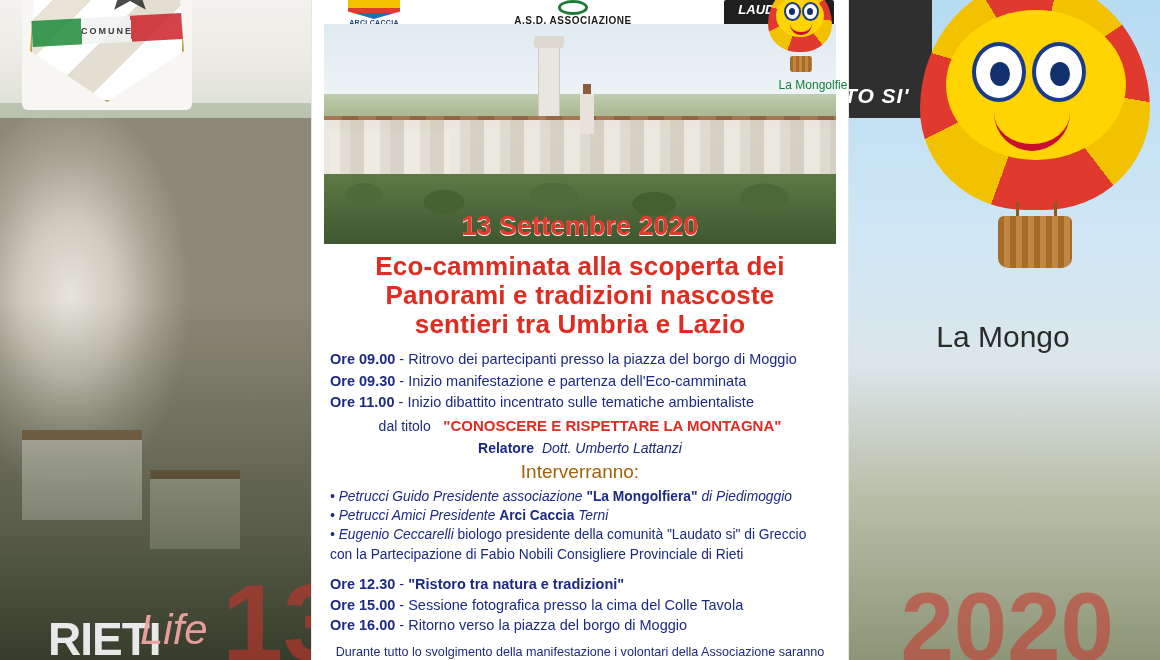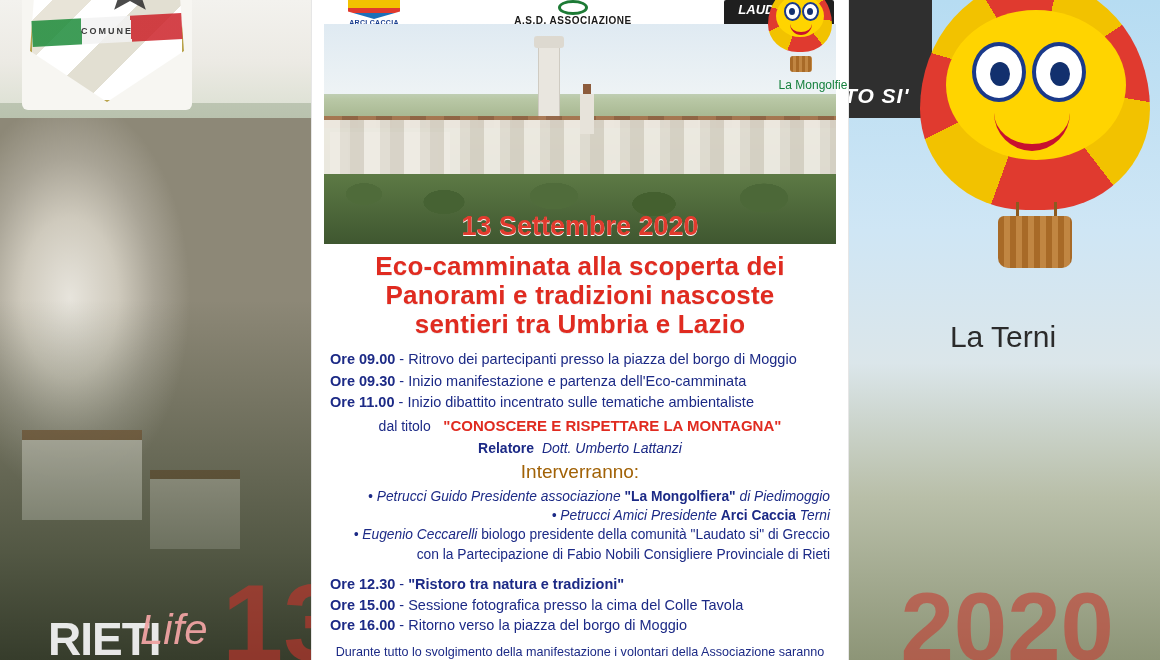--- a/index.html
+++ b/index.html
@@ -287,7 +287,7 @@
       <div class="rb-cord" style="left:134px;"></div>
       <div class="rb-basket"></div>
     </div>
-    <div class="rb-label">La Terni</div>
+    <div class="rb-label">La Mongo</div>
     <div class="rb-year">2020</div>
   </div>
 

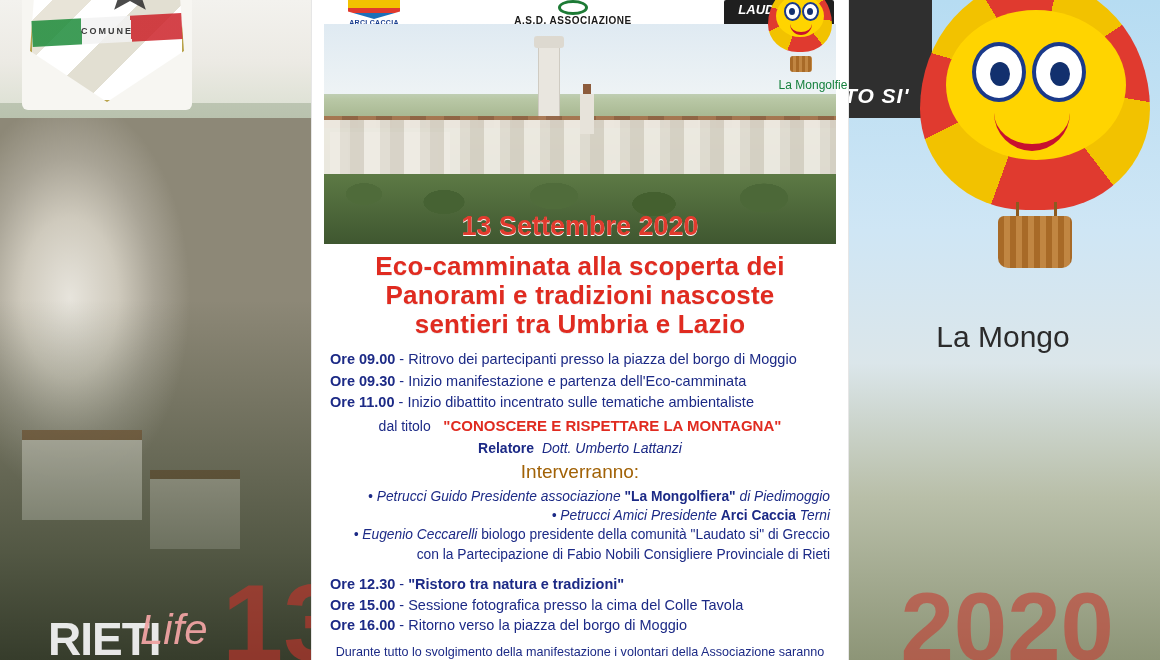--- a/index.html
+++ b/index.html
@@ -241,7 +241,7 @@
   .speaker b{font-weight:bold;}
   .intervention{text-align:center;color:#a16207;font-size:19px;margin-top:0;}
   .bullets{margin-top:1px;color:#1c2a86;font-size:13.8px;line-height:1.4;font-style:italic;}
-  .bullets .b2{text-align:right;}
+  .bullets .b2{text-align:left;}
   .bullets b{font-style:normal;}
   .bullets .plain{font-style:normal;}
   .block2{margin:10px 18px 0;color:#1c2a86;font-size:14.5px;line-height:1.42;}

